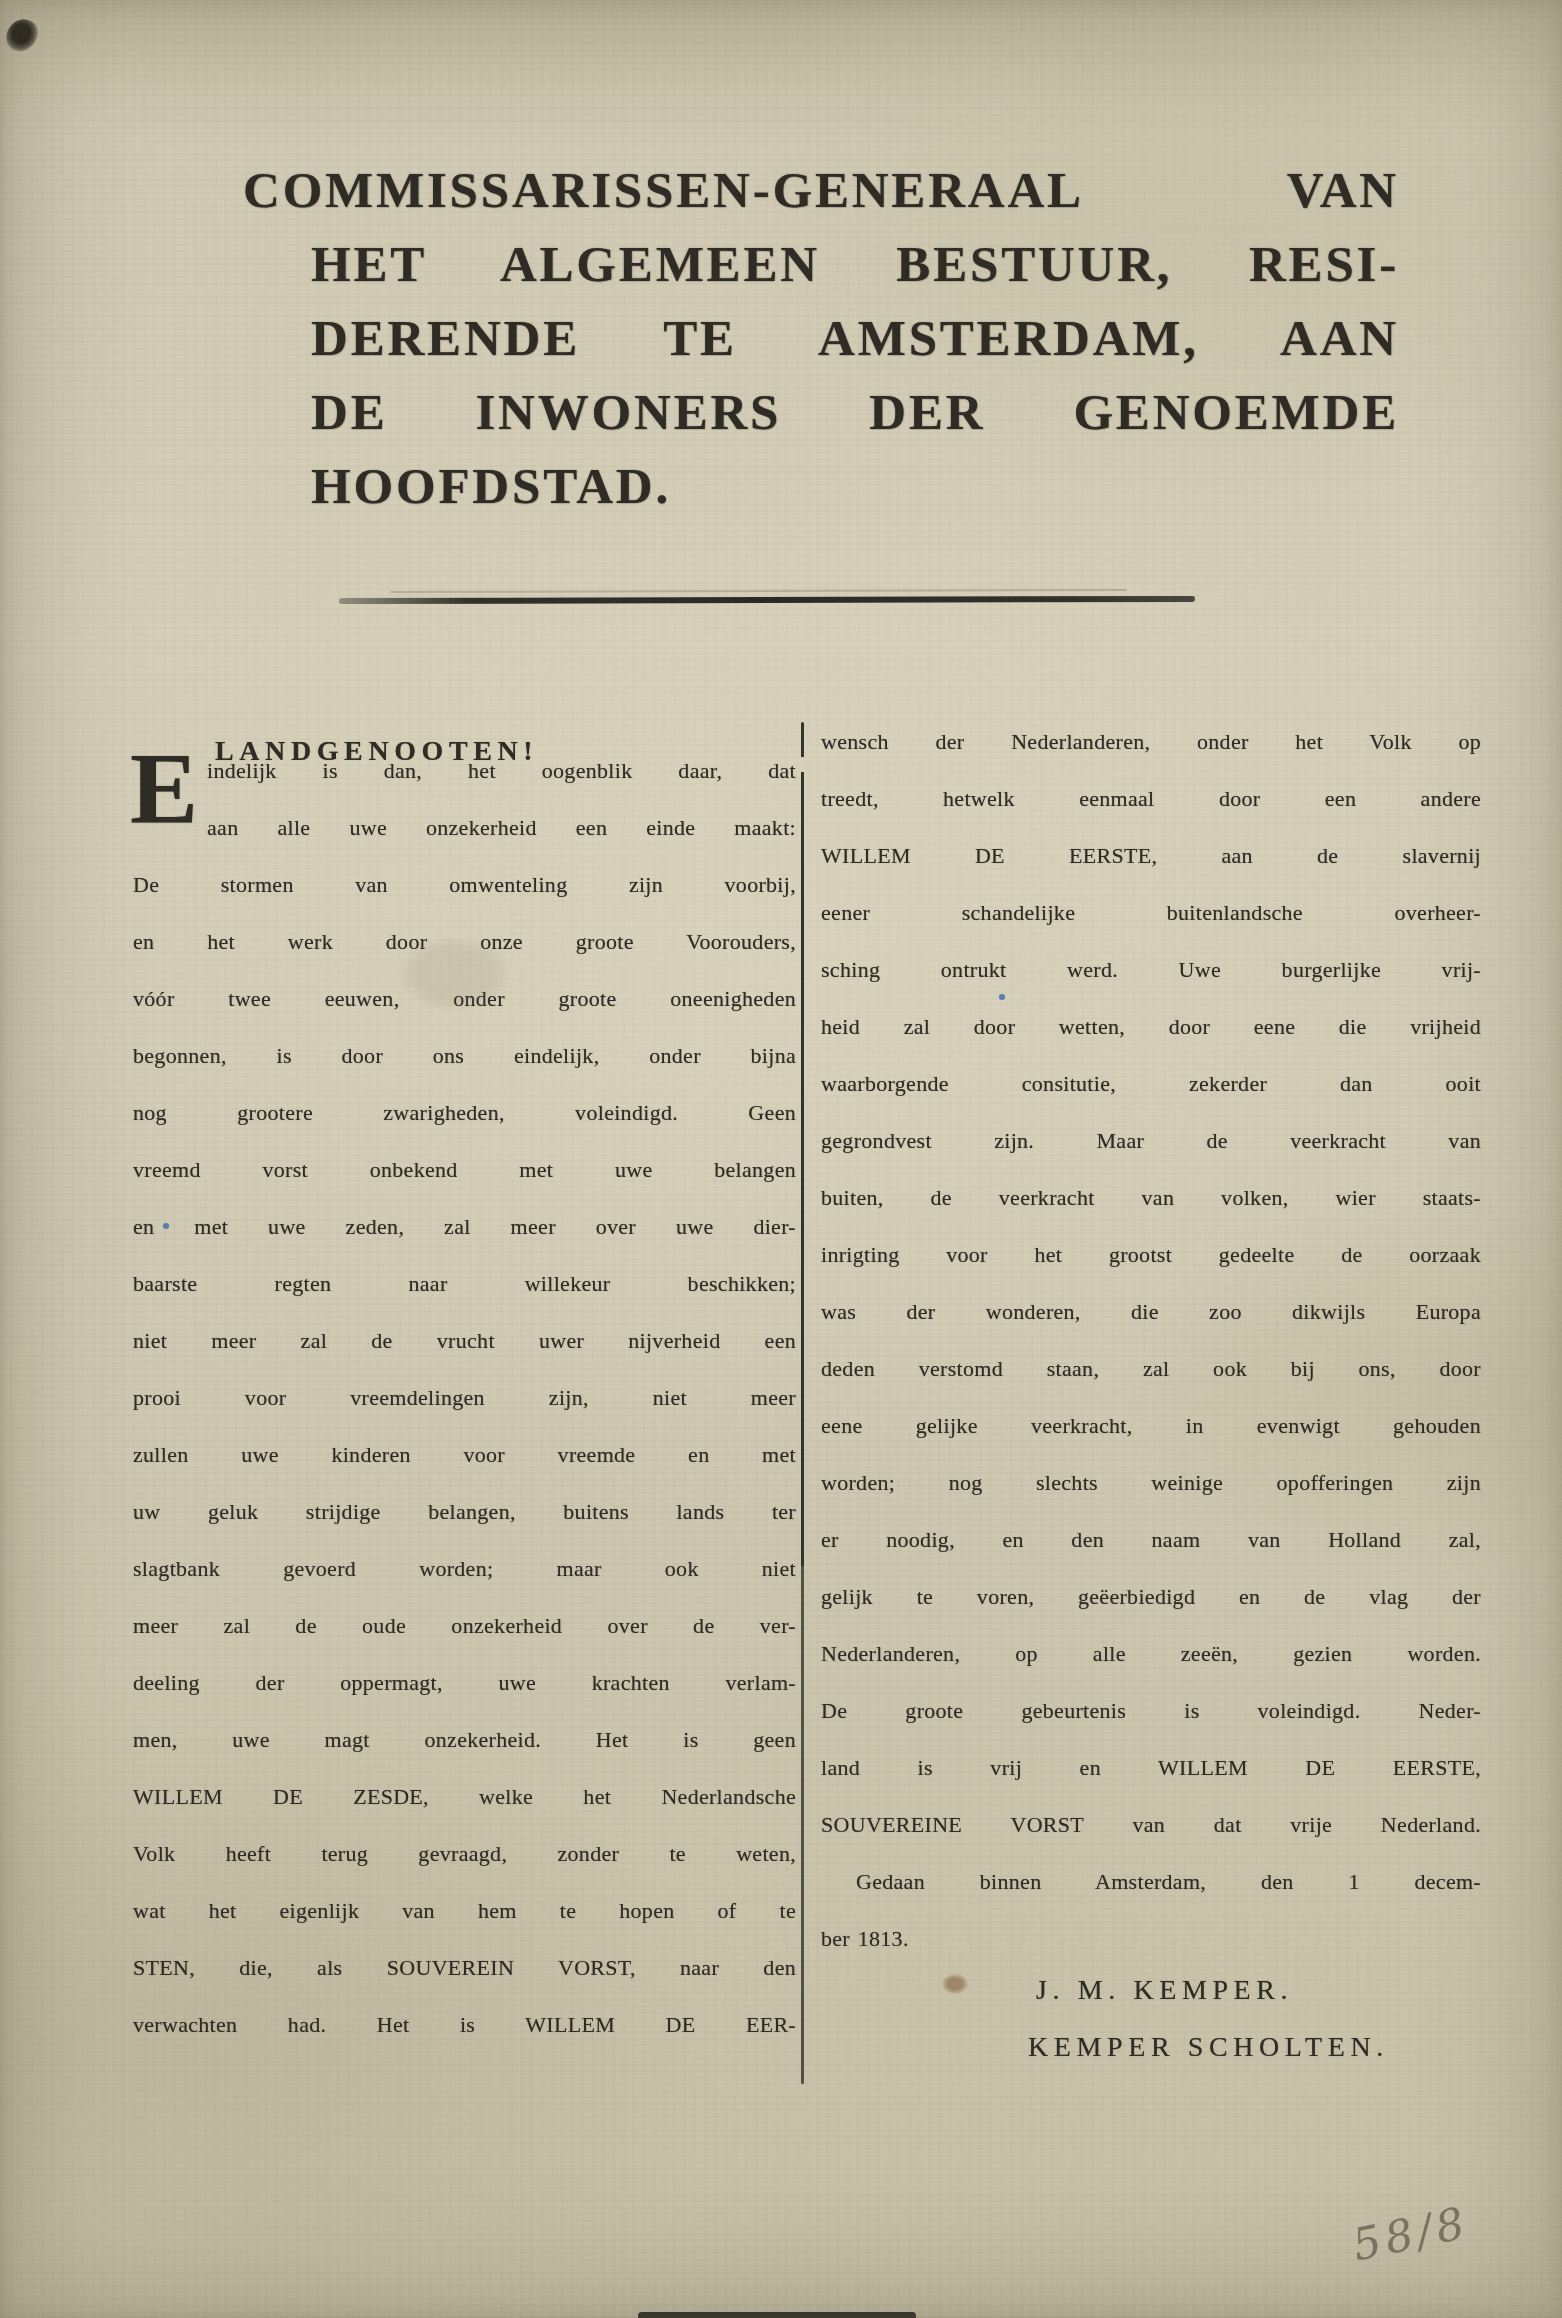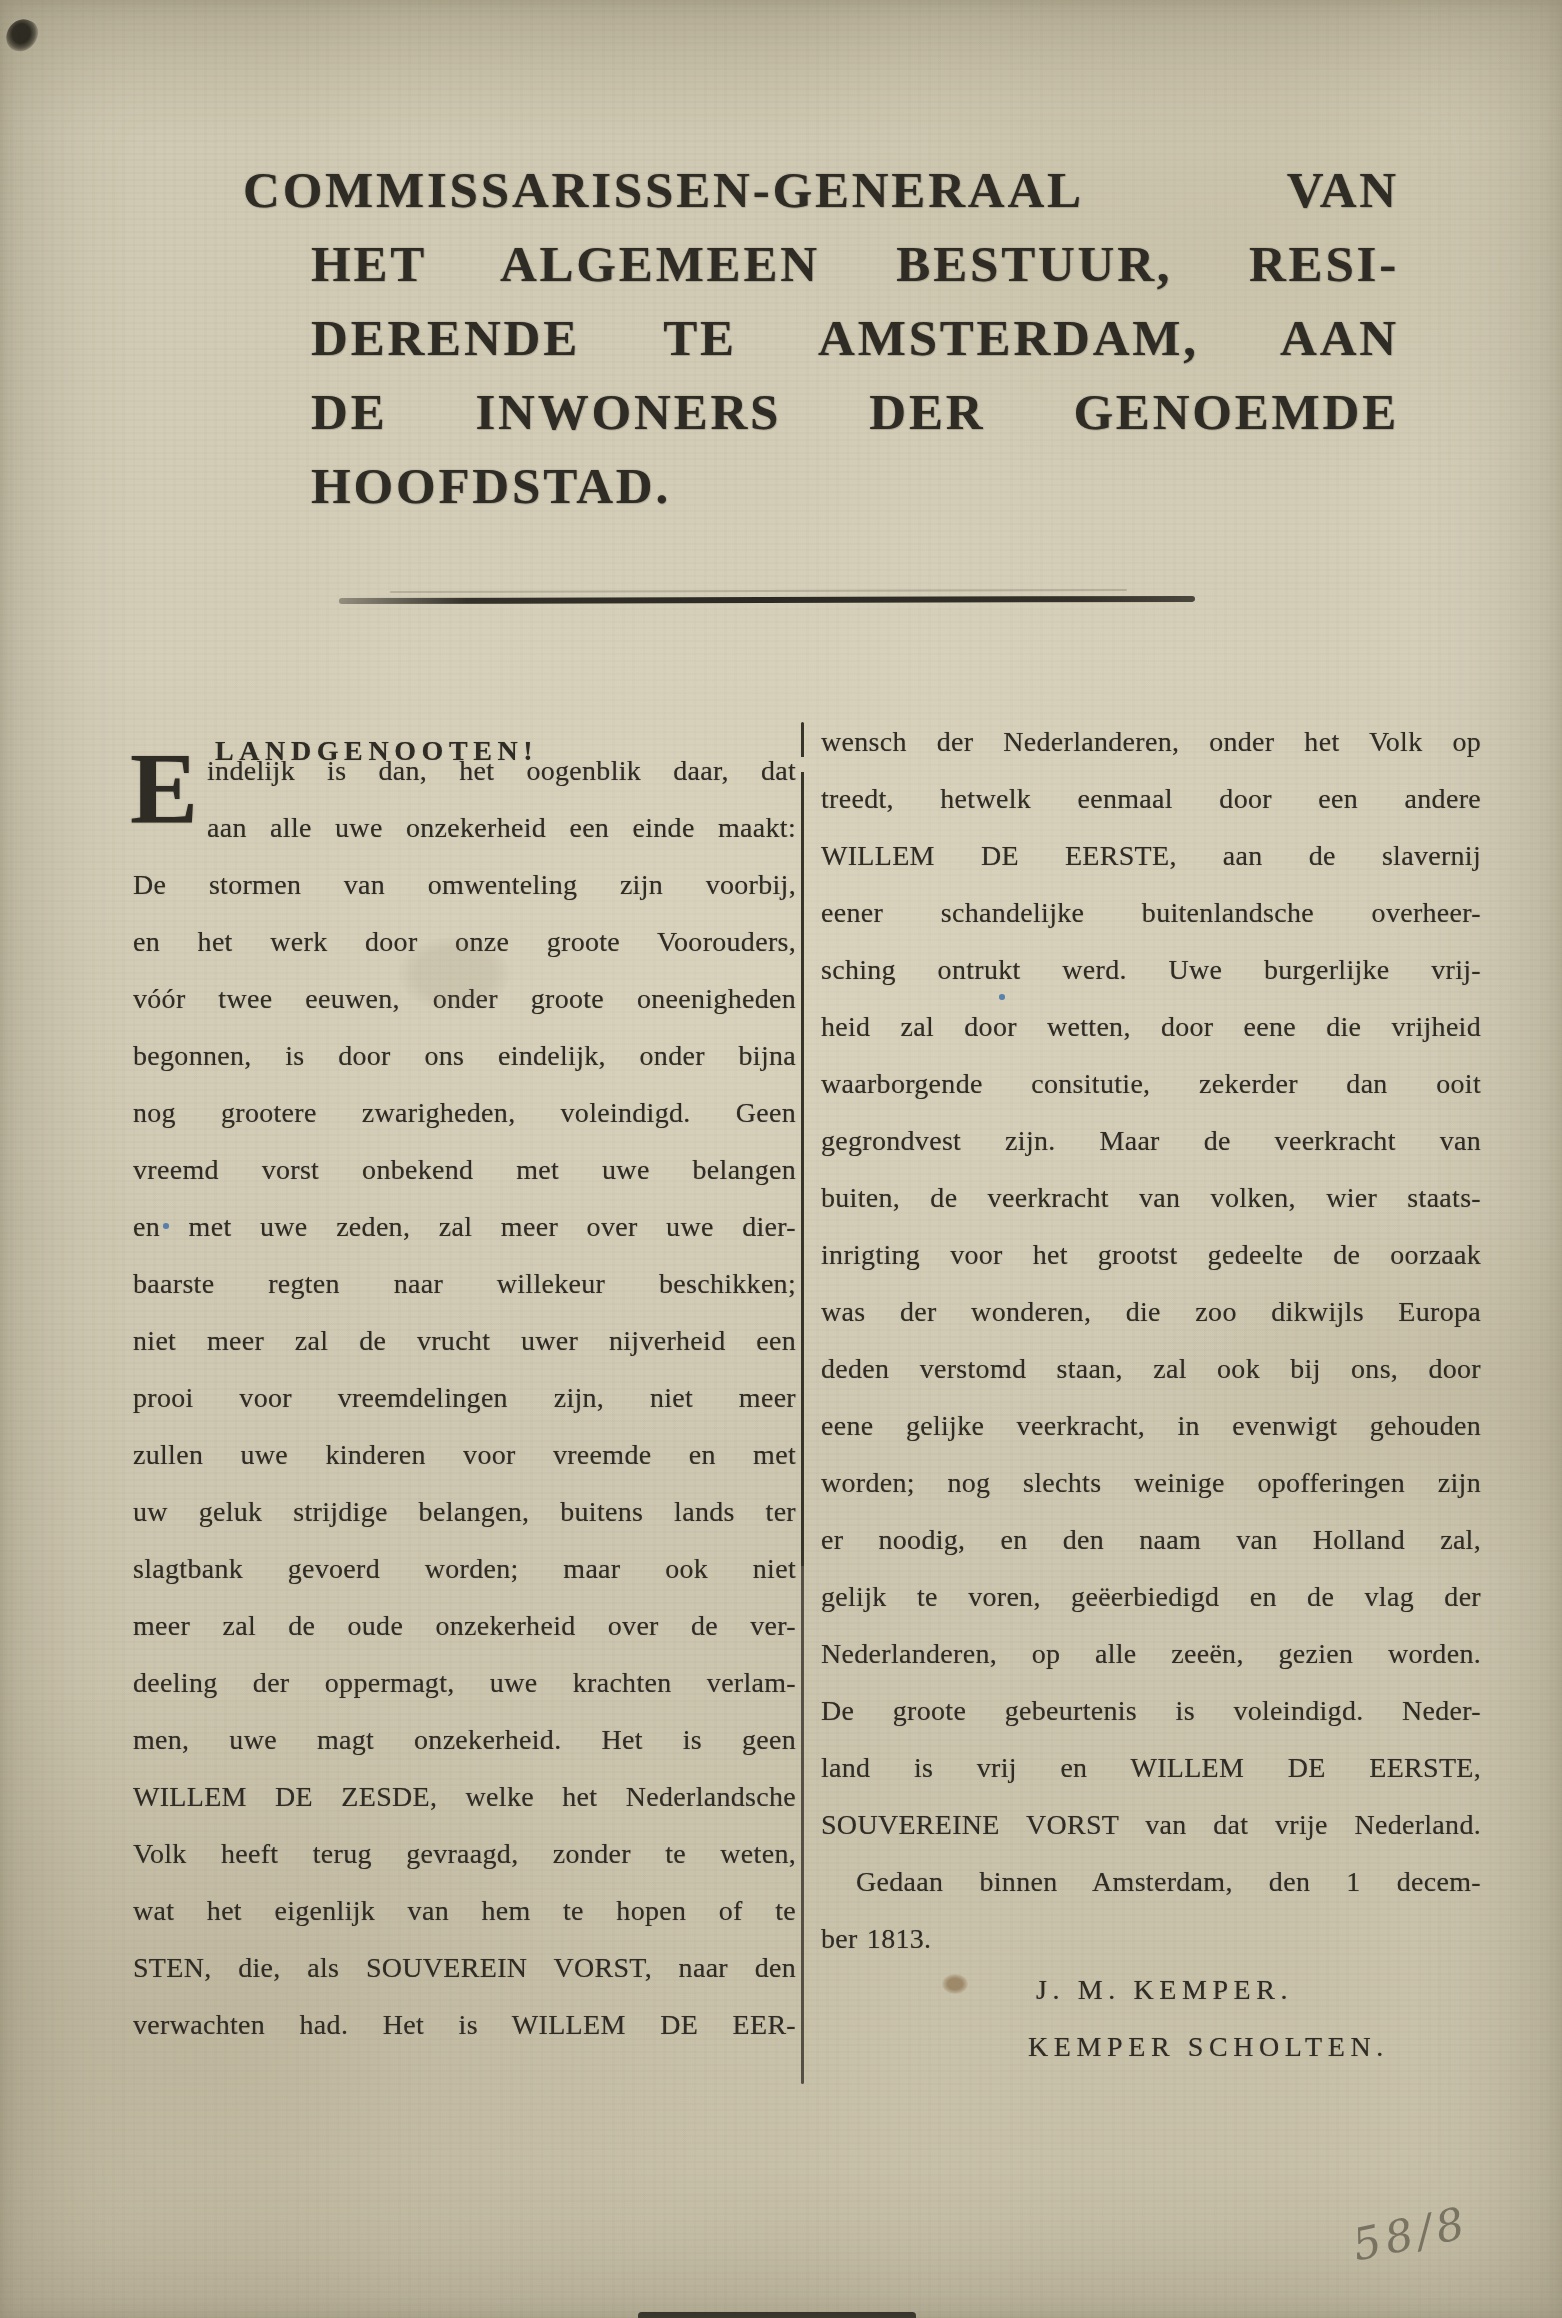--- a/index.html
+++ b/index.html
@@ -69,7 +69,7 @@
   .col-right { left:821px; top:713px; width:660px; }
   .body-line {
     box-sizing:border-box;
-    font-size:28px; line-height:57px; height:57px;
+    font-size:22px; line-height:57px; height:57px;
     letter-spacing:0.3px; word-spacing:1.9px;
     text-align:justify; text-align-last:justify;
     white-space:normal; overflow:visible;

